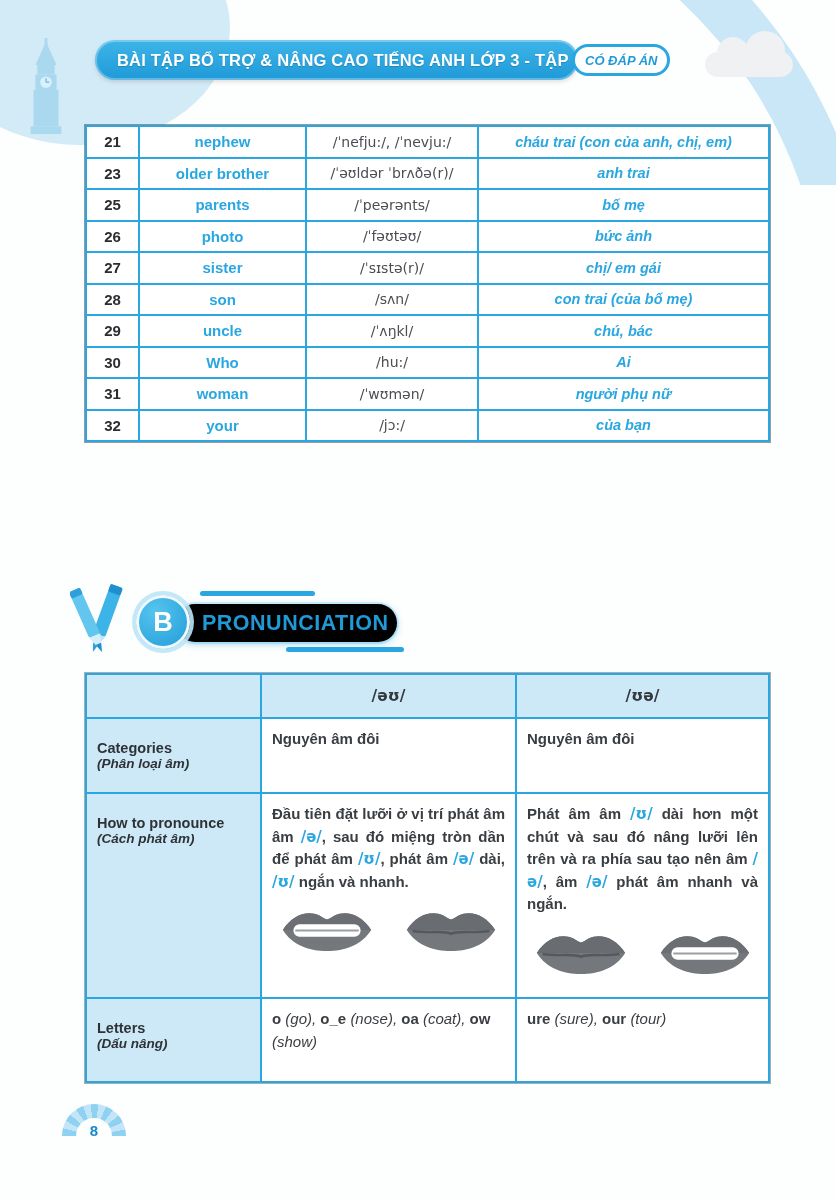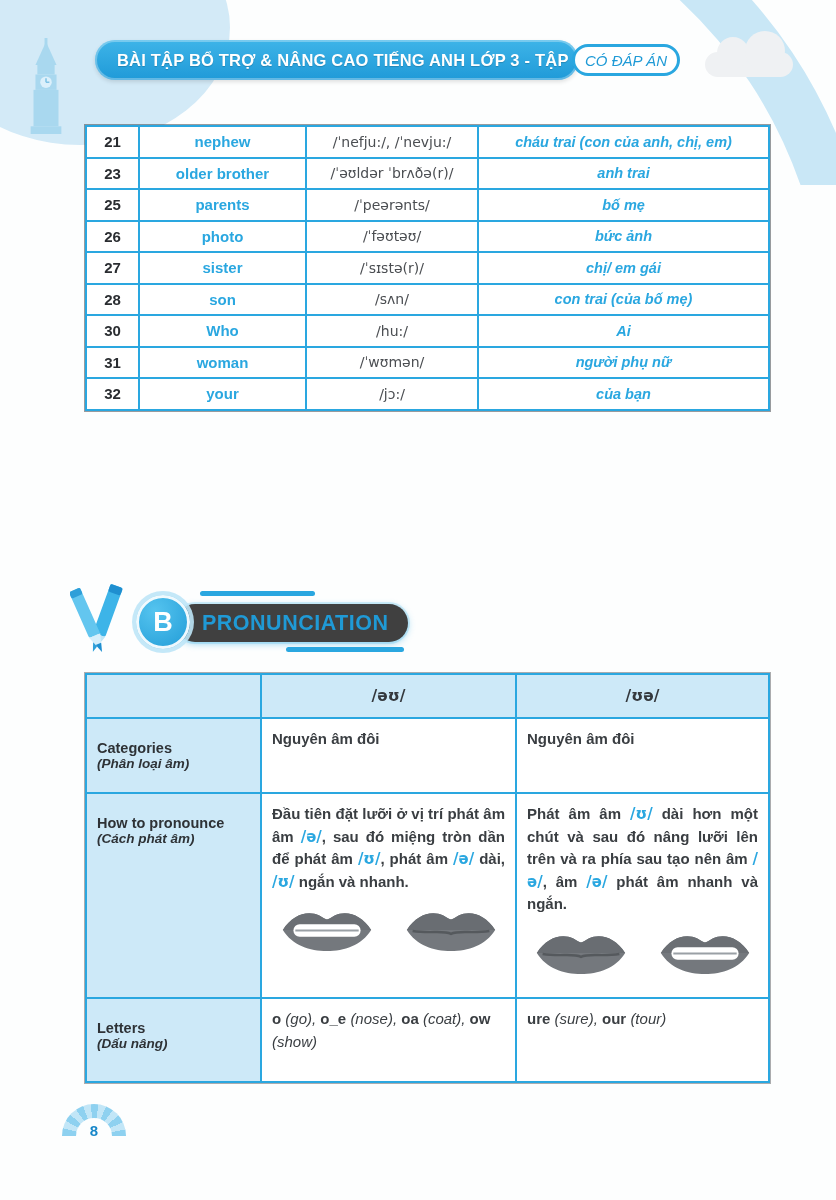--- a/index.html
+++ b/index.html
@@ -29,7 +29,7 @@
   .banner-badge{position:absolute;left:572px;top:44px;height:32px;min-width:96px;z-index:4;
     background:#ffffff;border:3px solid #2aa7e0;border-radius:18px;
     display:flex;align-items:center;justify-content:center;box-sizing:border-box;
-    color:#1f9ad6;font-weight:normal;font-style:italic;font-size:15px;padding:0 10px;
+    color:#1f9ad6;font-weight:bold;font-style:italic;font-size:13px;padding:0 10px;
     white-space:nowrap;}
   
   .vocab-table{position:absolute;left:85px;top:125px;width:683px;border-collapse:collapse;

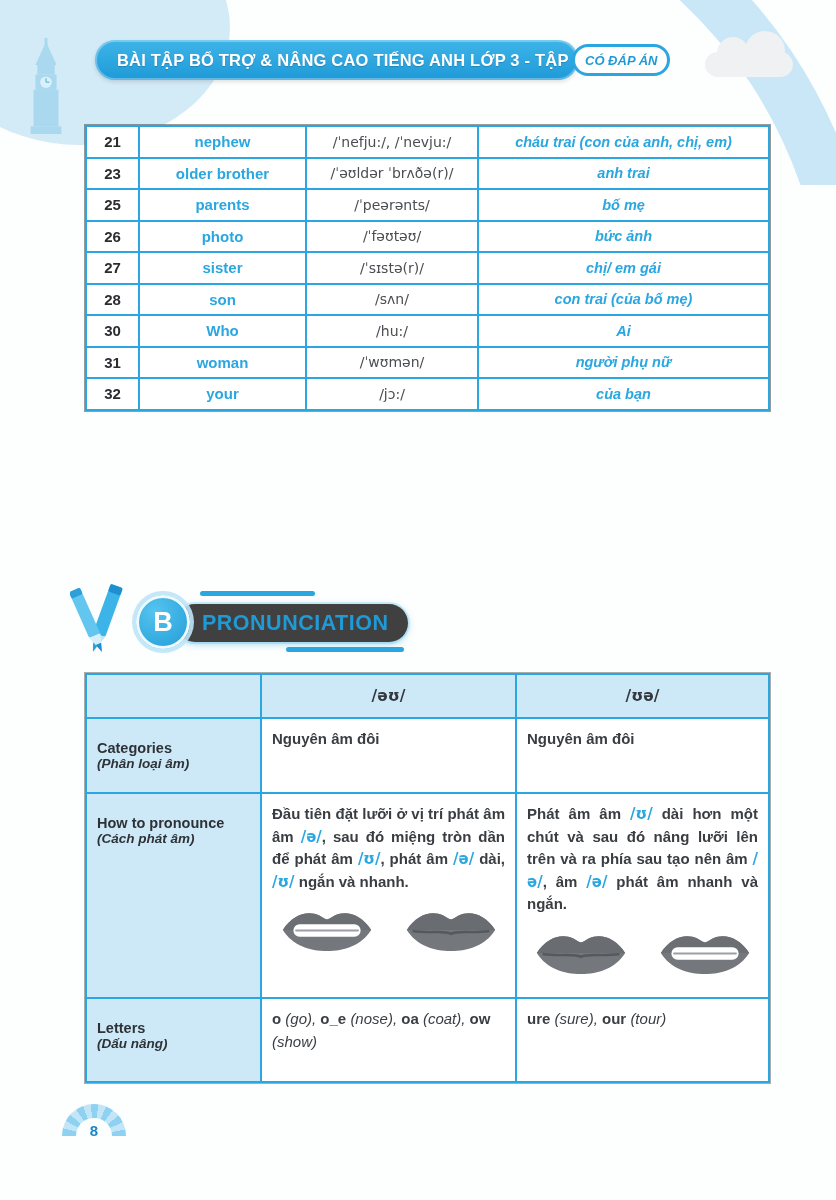--- a/index.html
+++ b/index.html
@@ -176,6 +176,12 @@
           <td class="cell-word">son</td>
           <td class="cell-phonetic">/sʌn/</td>
           <td class="cell-meaning">con trai (của bố mẹ)</td>
+        </tr>
+        <tr>
+          <td class="cell-no">29</td>
+          <td class="cell-word">uncle</td>
+          <td class="cell-phonetic">/ˈʌŋkl/</td>
+          <td class="cell-meaning">chú, bác</td>
         </tr>
         <tr>
           <td class="cell-no">30</td>

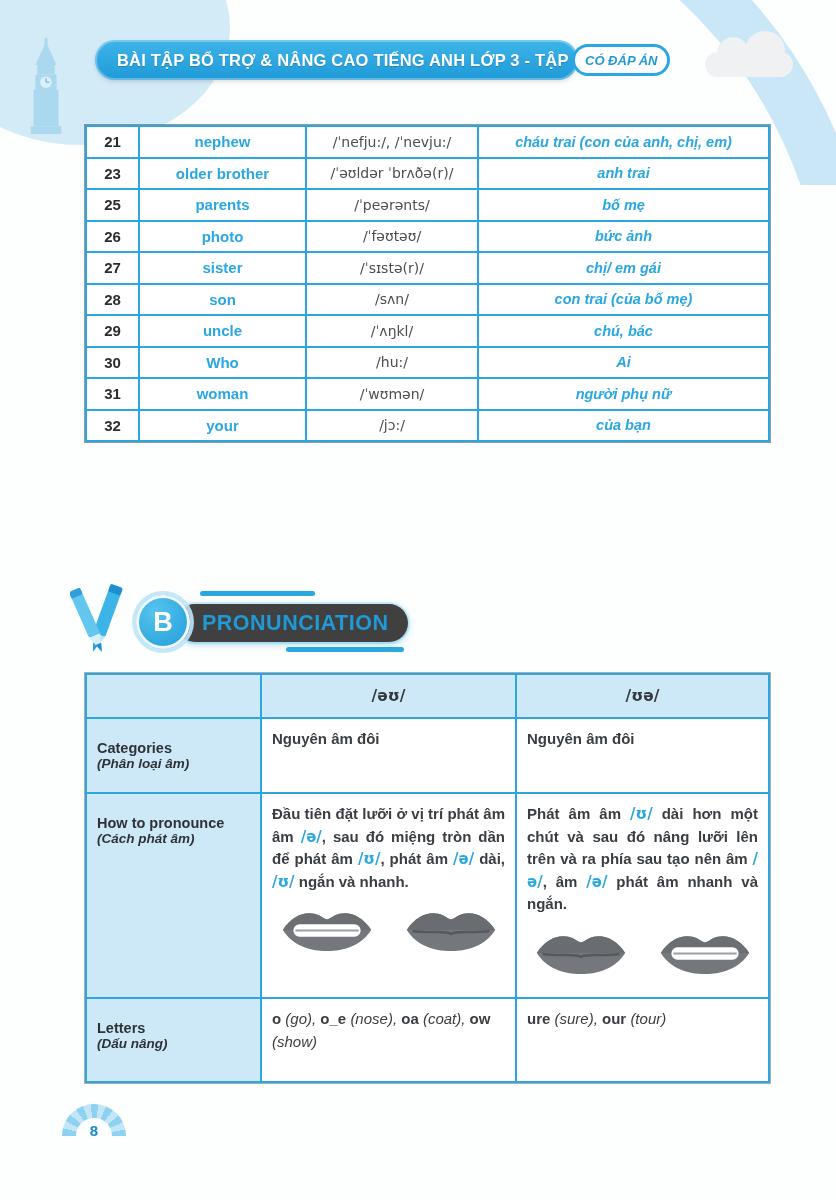--- a/index.html
+++ b/index.html
@@ -50,8 +50,8 @@
     box-shadow:0 0 0 4px rgba(190,229,247,.9), inset 0 0 0 3px rgba(255,255,255,.92);
     display:flex;align-items:center;justify-content:center;z-index:4;}
   .b-circle span{color:#fff;font-weight:bold;font-size:27px;line-height:1;}
-  .pron-pill{position:absolute;left:176px;top:604px;height:38px;padding:0 20px 0 26px;
-    background:#404040;border-radius:20px;display:flex;align-items:center;
+  .pron-pill{position:absolute;left:176px;top:604px;height:38px;padding:0 9px 0 26px;
+    background:#000000;border-radius:20px;display:flex;align-items:center;
     box-shadow:0 2px 7px rgba(42,167,224,.45), 0 0 0 2px rgba(210,238,250,.9);}
   .pron-pill span{color:#1f9ad6;font-weight:bold;font-size:21.5px;letter-spacing:.5px;
     white-space:nowrap;}

